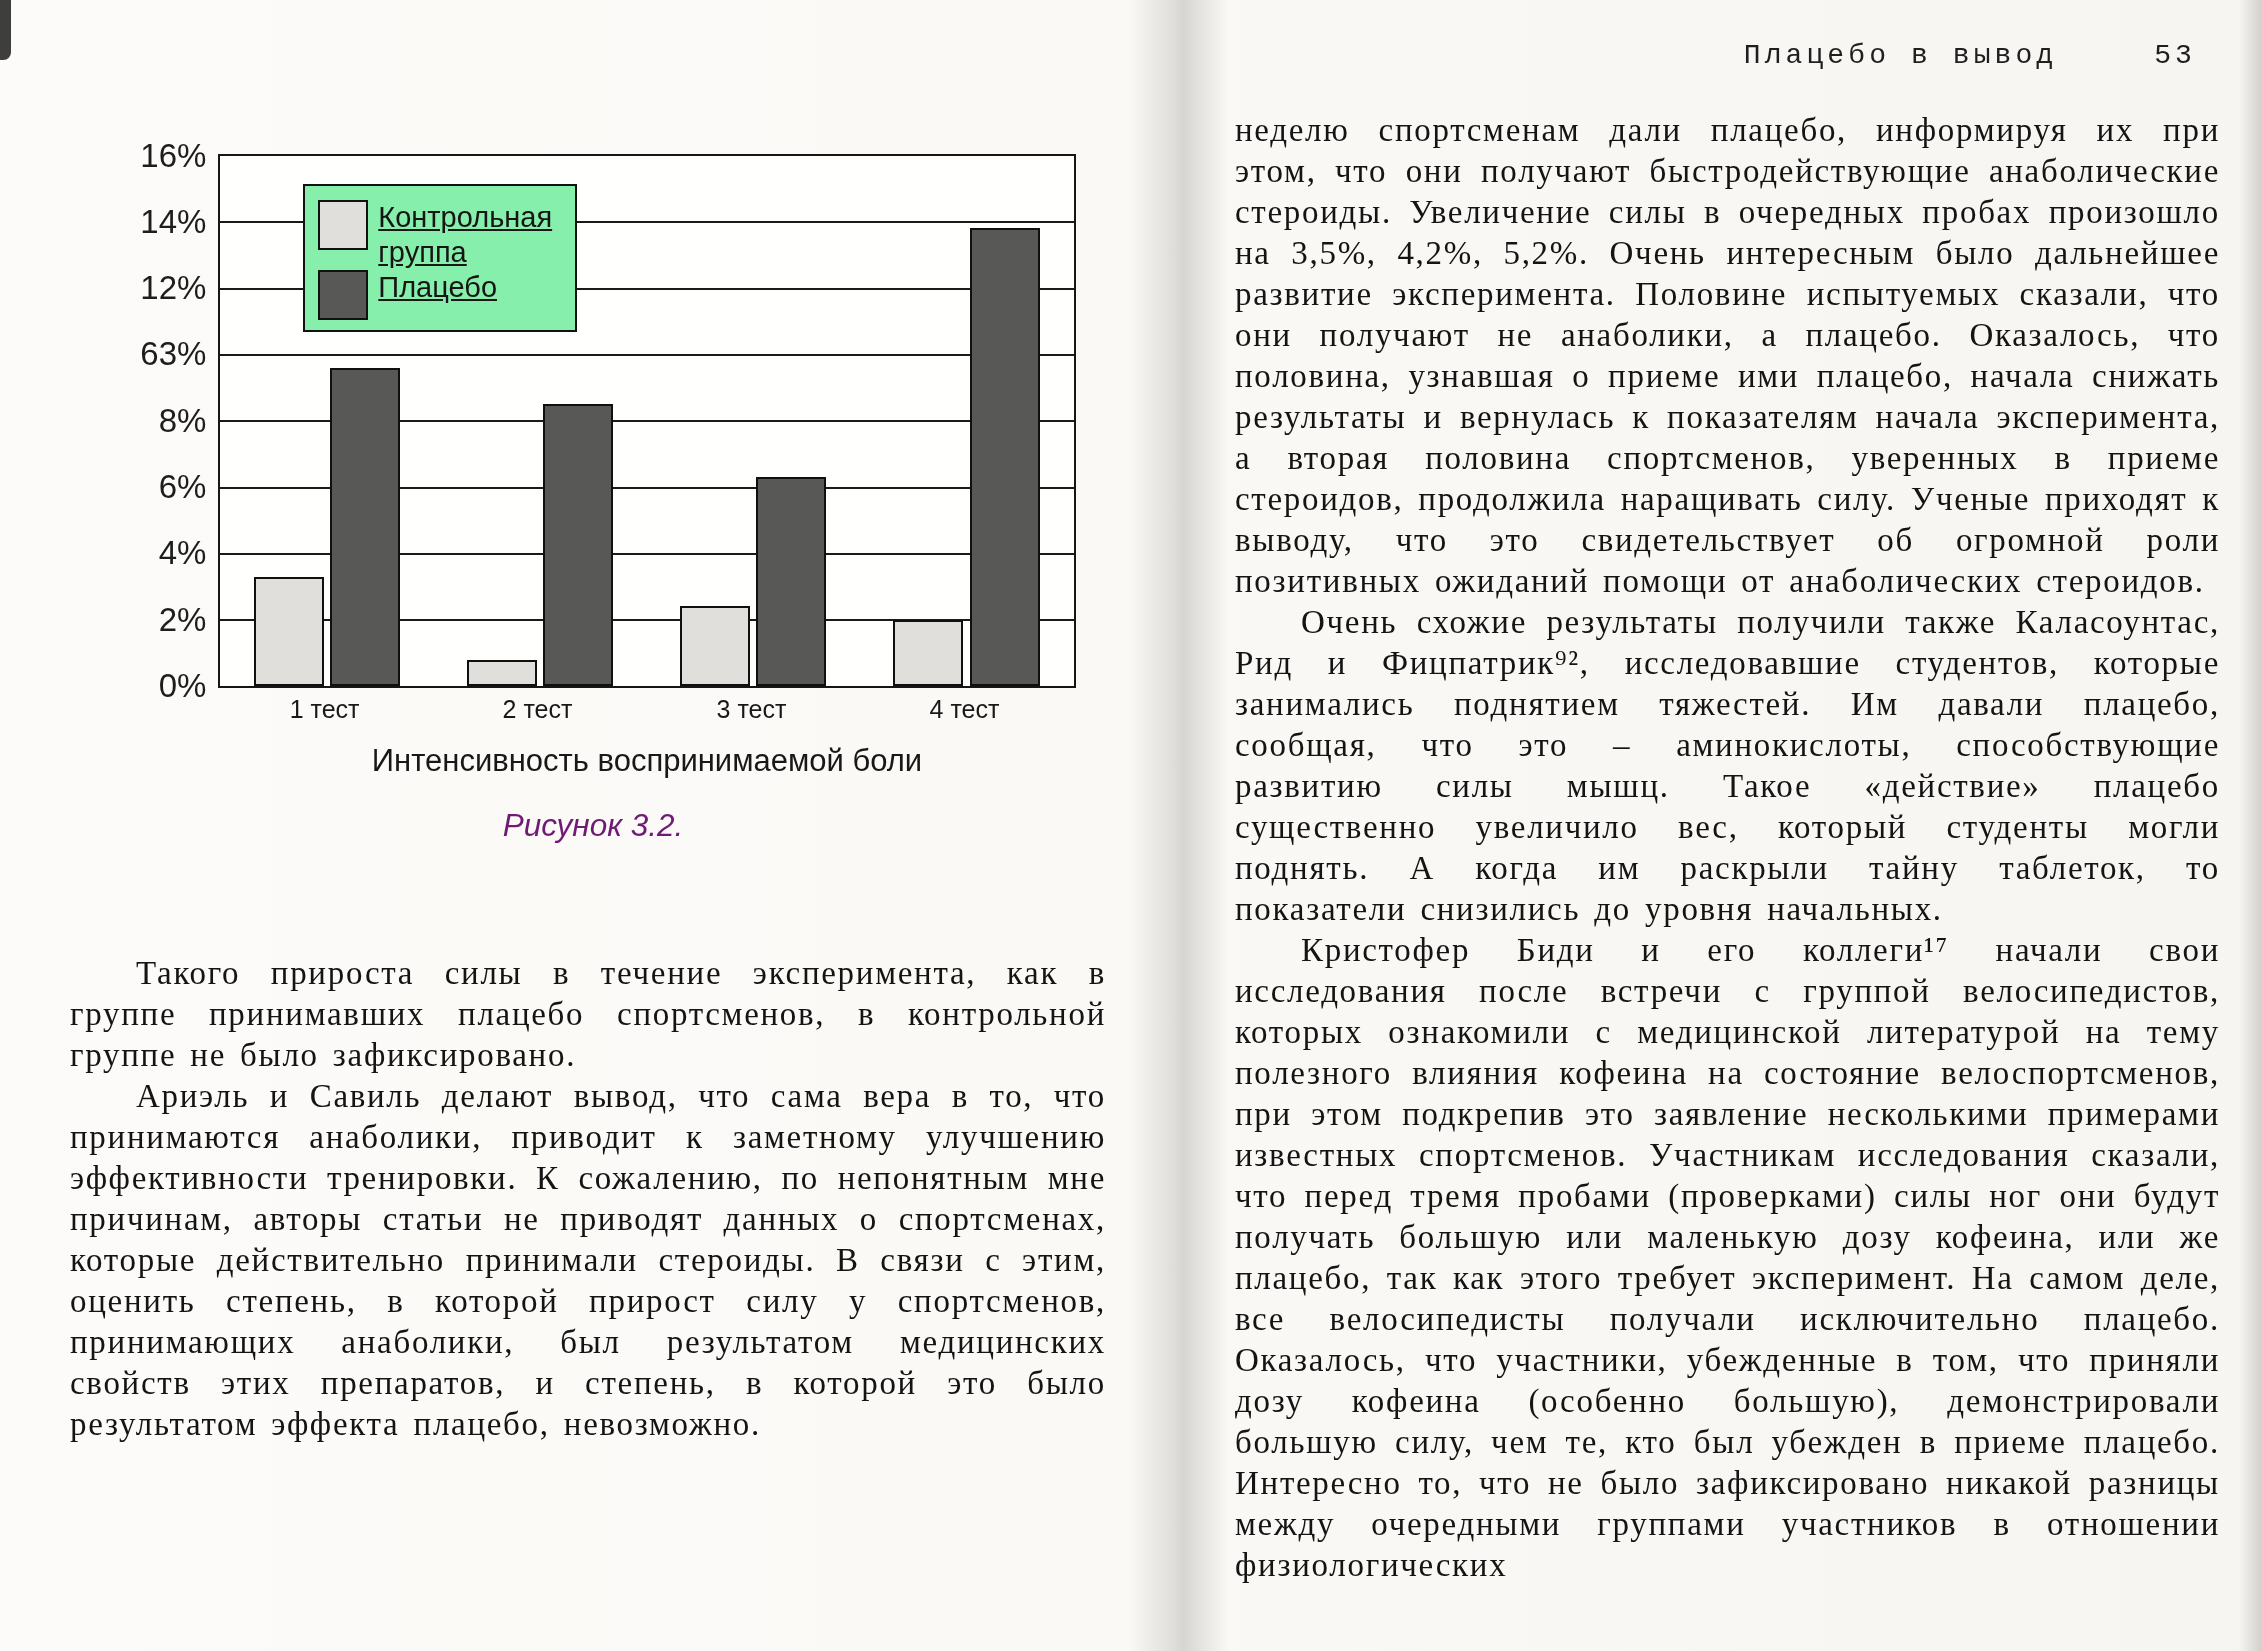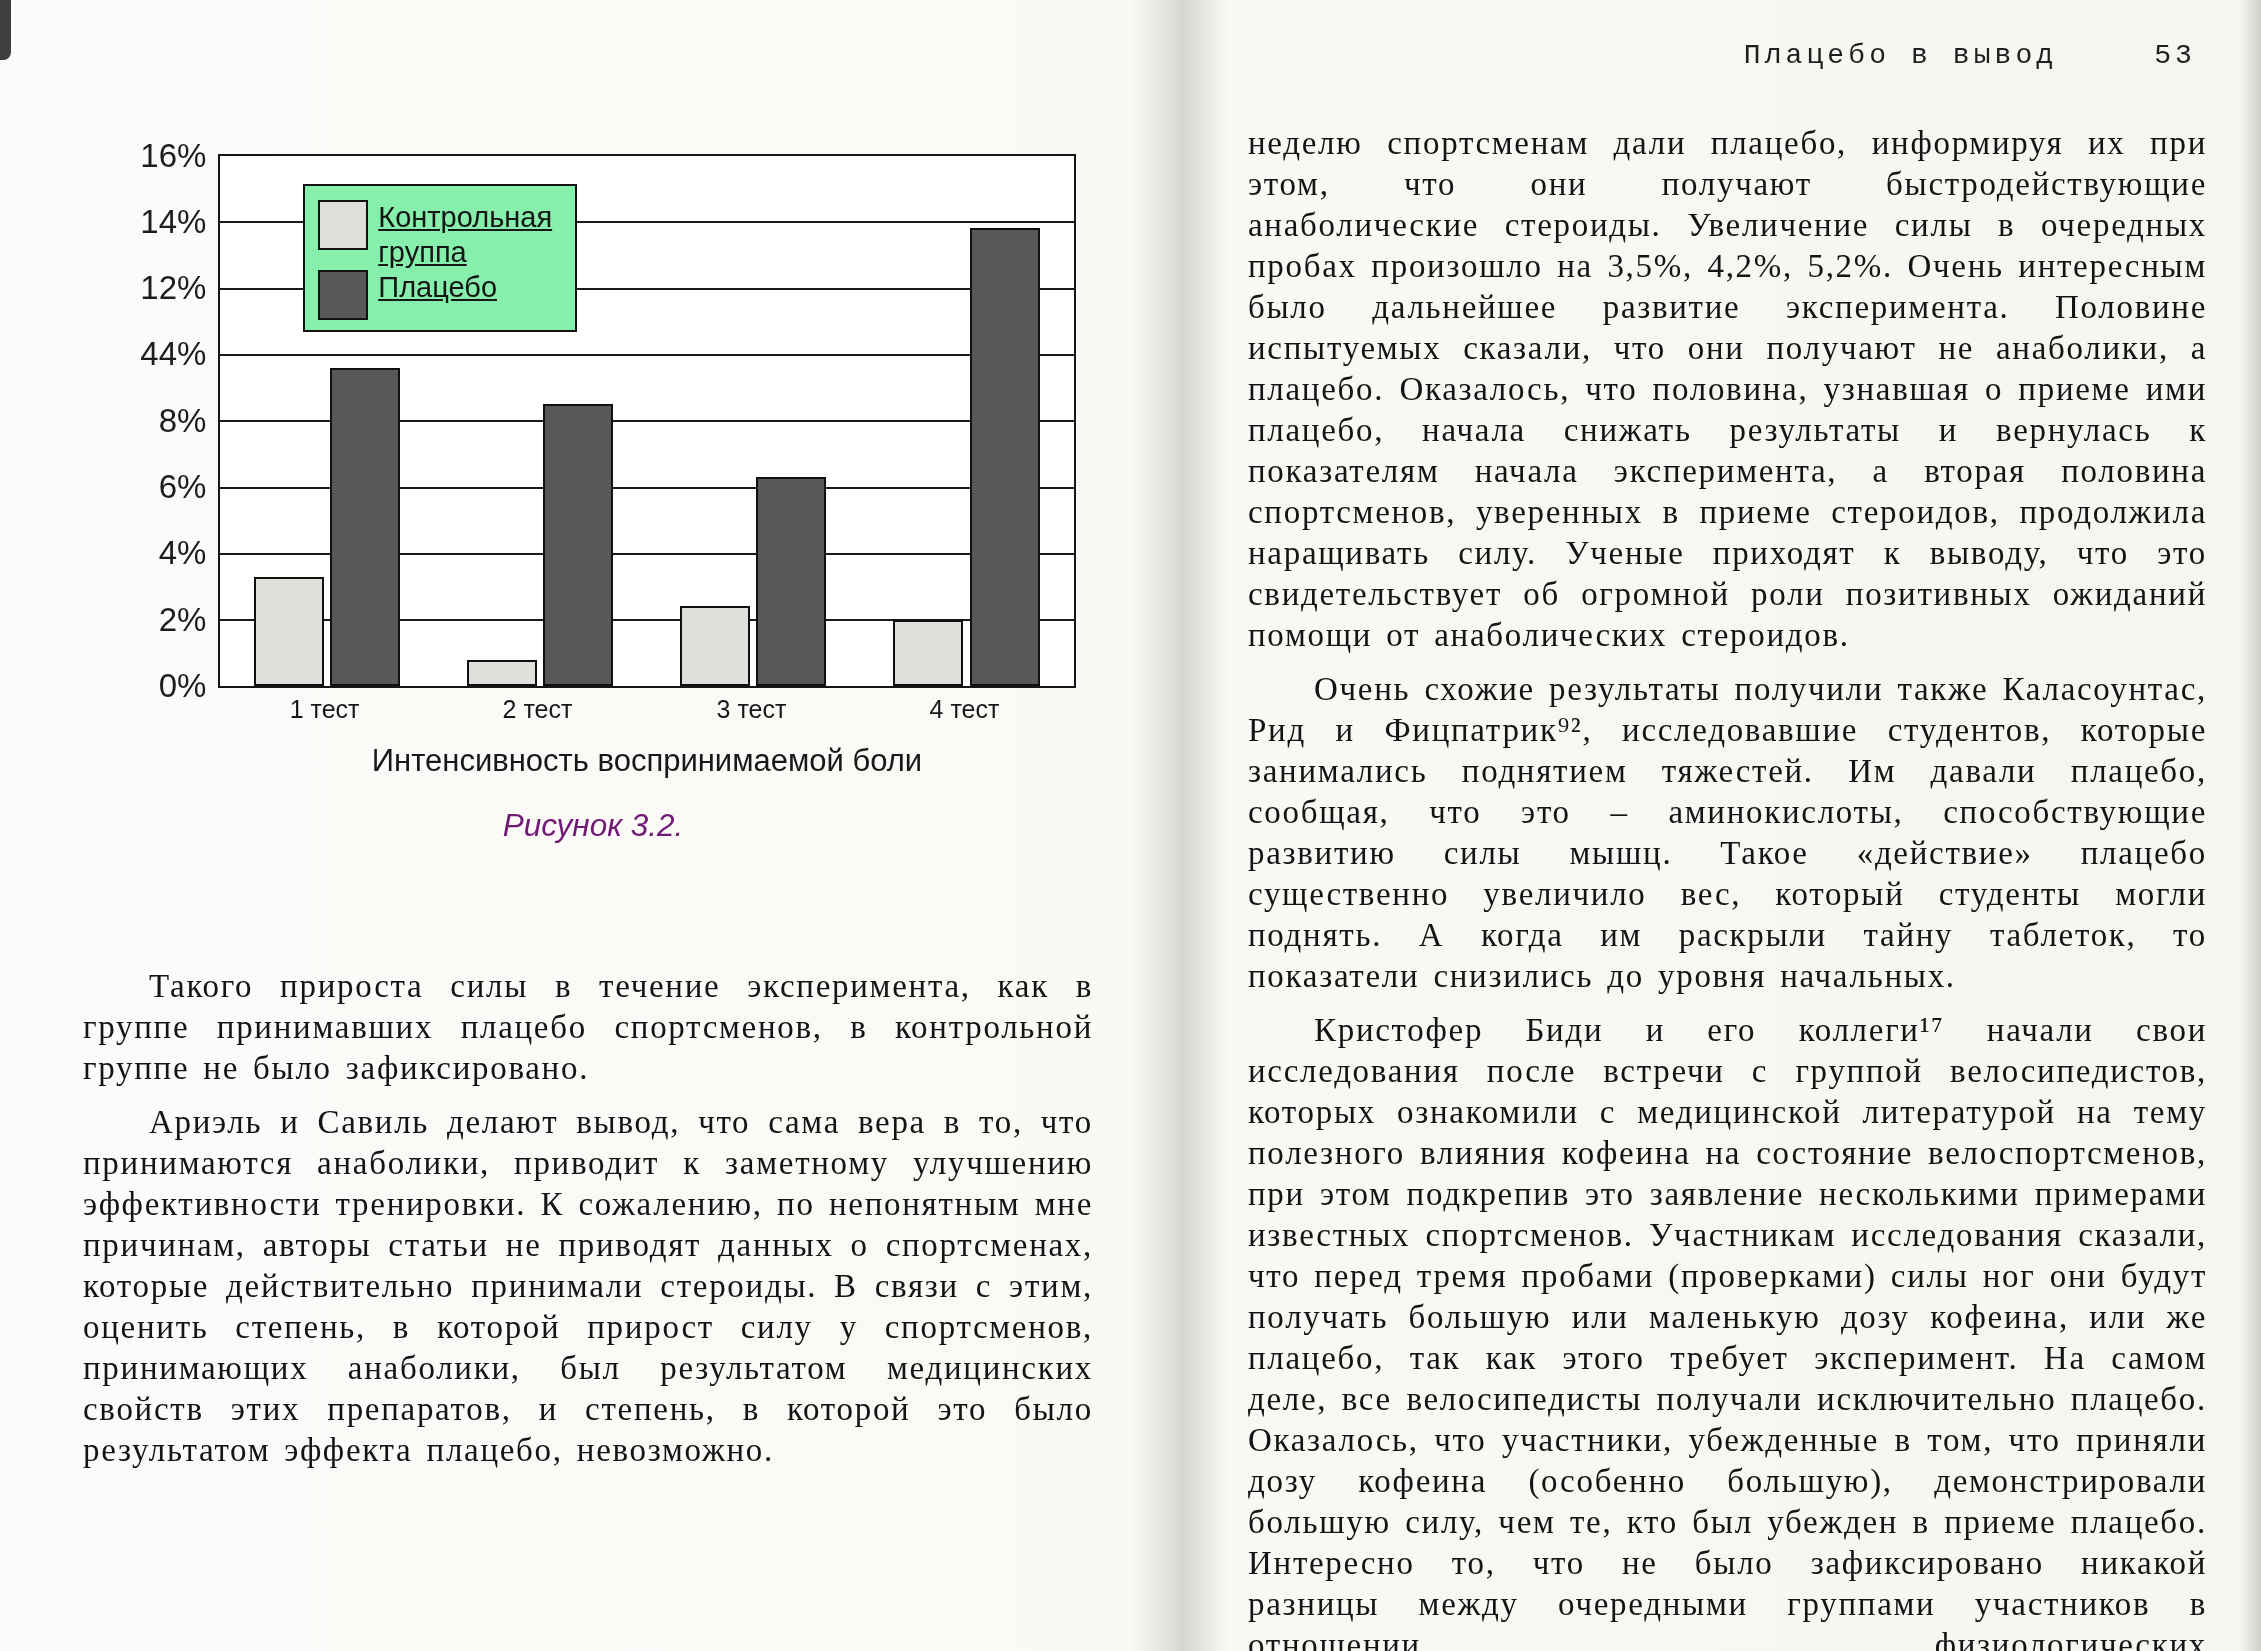--- a/index.html
+++ b/index.html
@@ -55,7 +55,7 @@
     letter-spacing:1.7px;word-spacing:4.1px;color:#141414;}
   .page.left .bodytext{left:70px;top:953px;width:1036px;}
   .page.right .bodytext{left:91px;top:110px;width:985px;}
-  .bodytext p{margin:13px;text-indent:66px;}
+  .bodytext p{margin:0;text-indent:66px;}
   .bodytext p.noindent{text-indent:0;}
   .bodytext p.forcejust{text-align-last:justify;}
 </style>

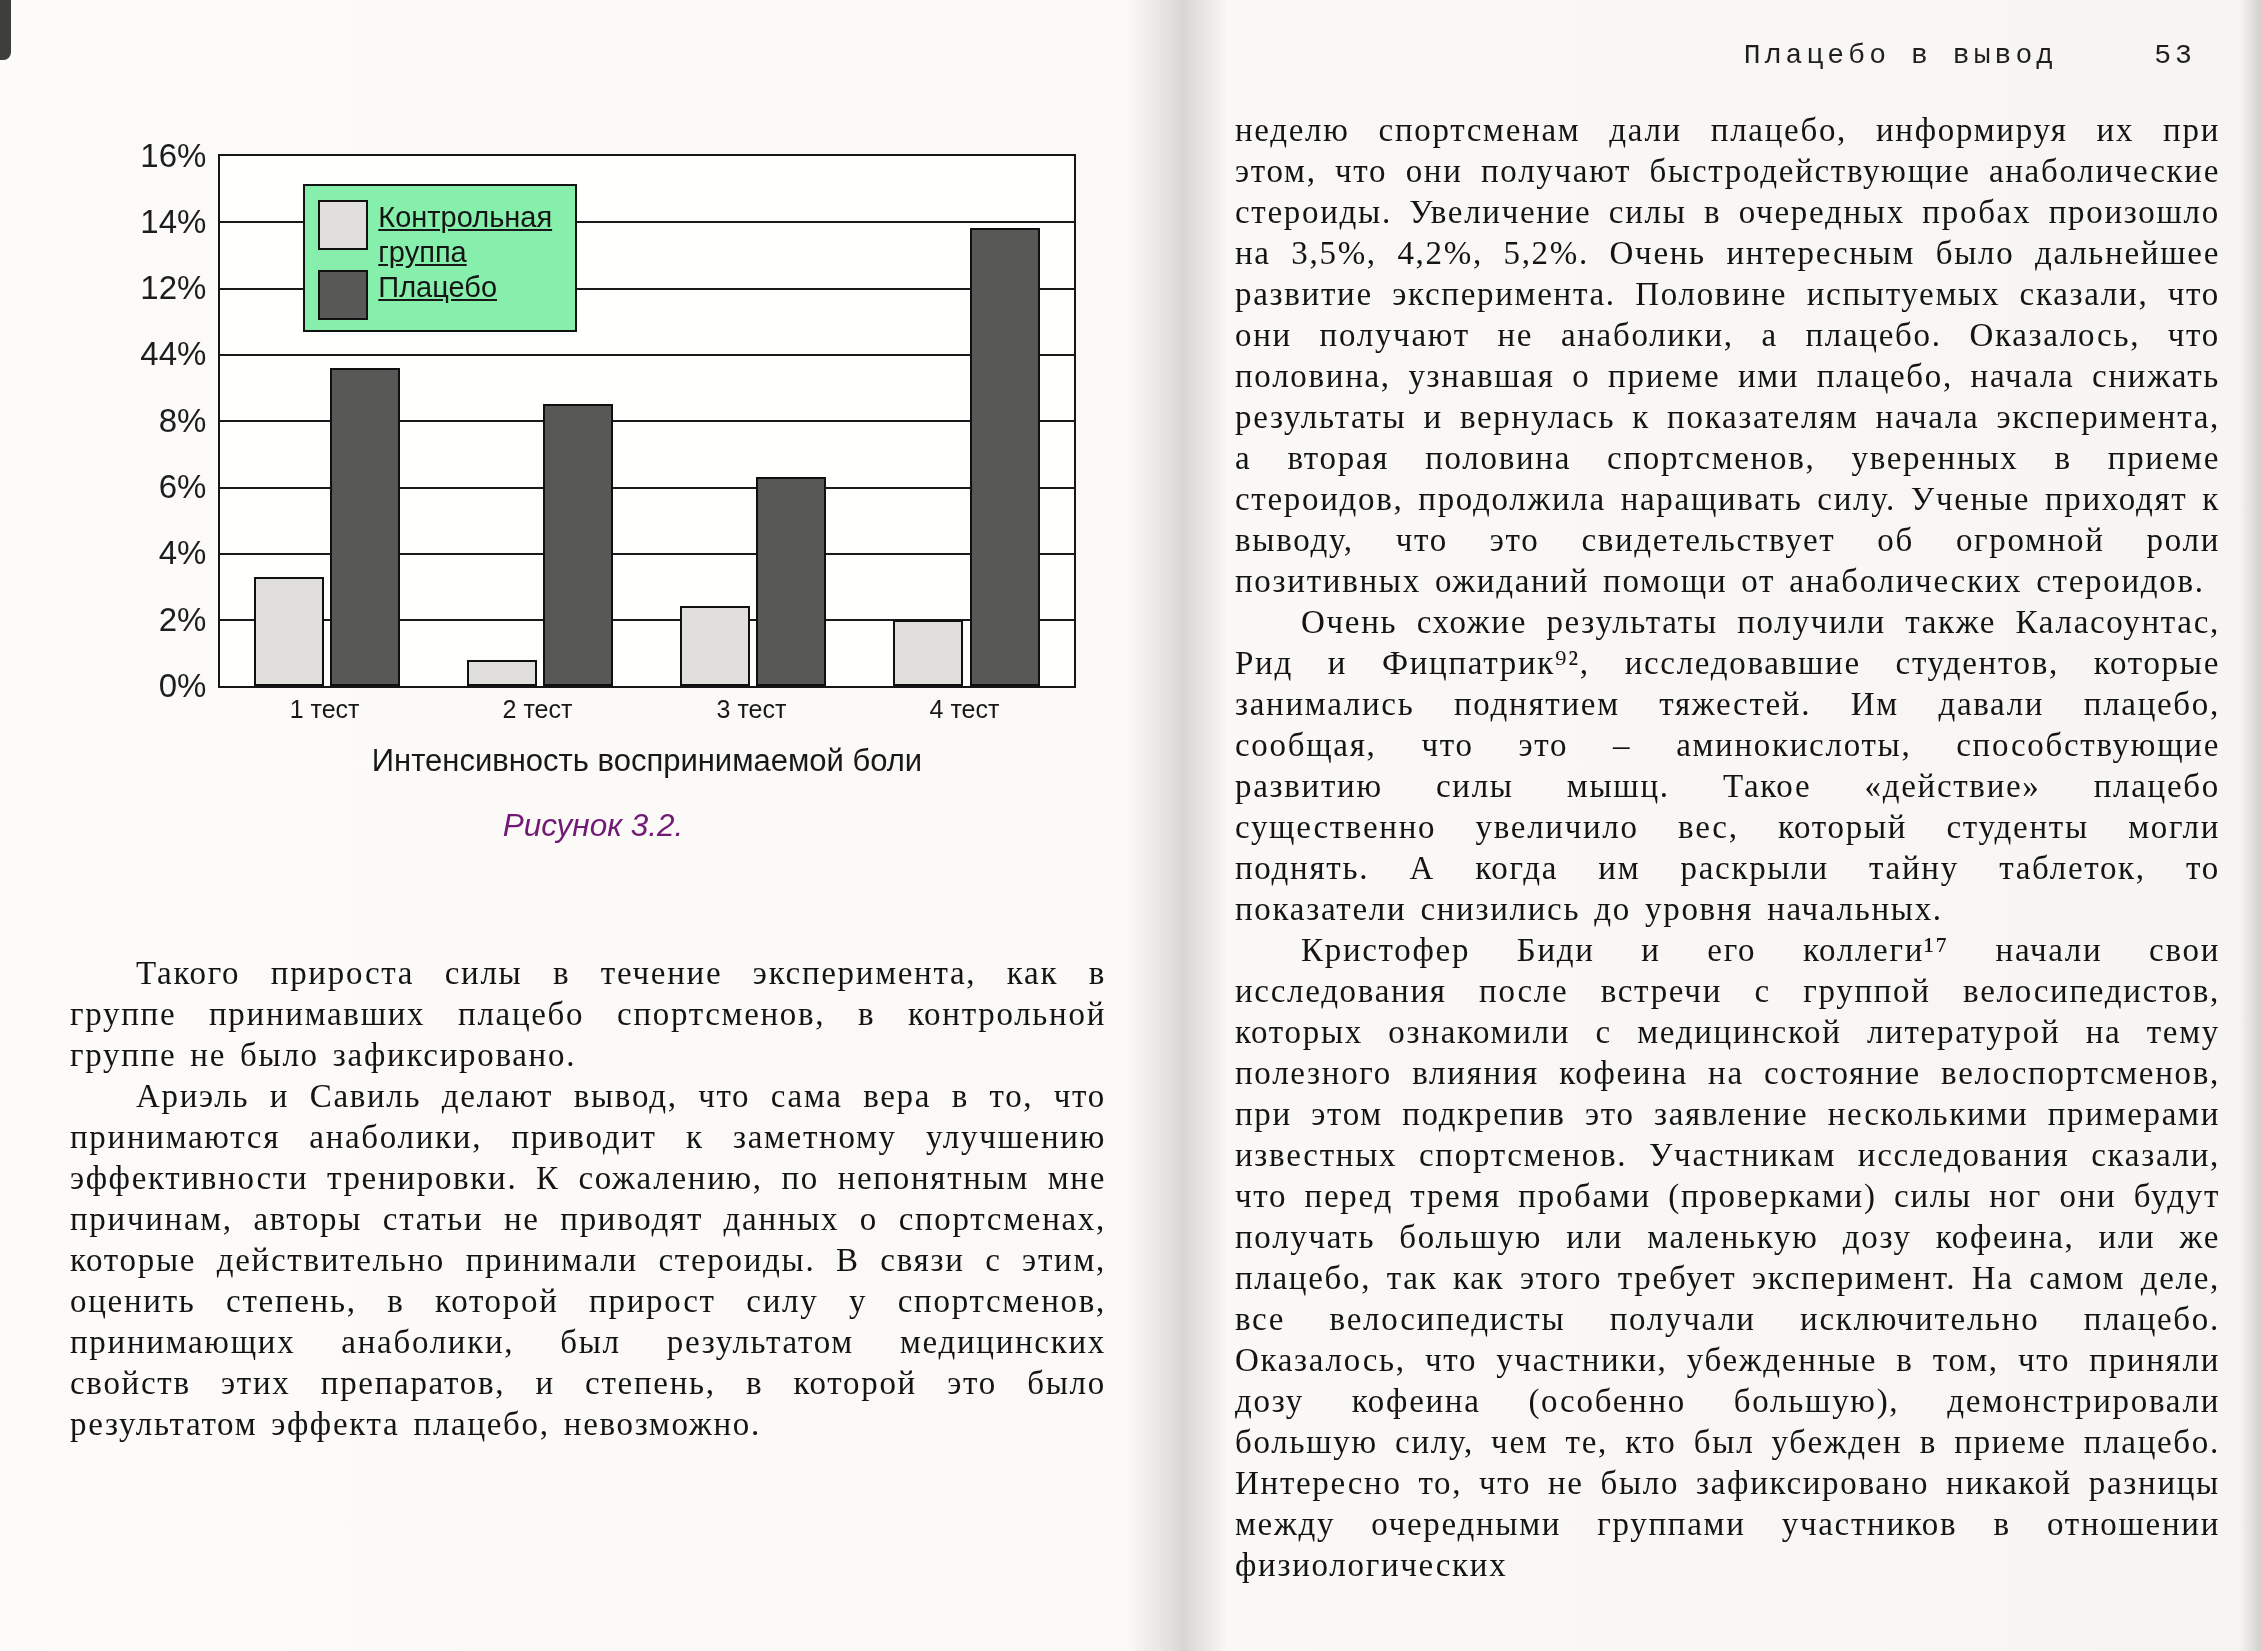--- a/index.html
+++ b/index.html
@@ -74,7 +74,7 @@
             <div class="ylab" style="top: 381px;">4%</div>
             <div class="ylab" style="top: 315px;">6%</div>
             <div class="ylab" style="top: 249px;">8%</div>
-            <div class="ylab" style="top: 182px;">44%</div>
+            <div class="ylab" style="top: 182px;">63%</div>
             <div class="ylab" style="top: 116px;">12%</div>
             <div class="ylab" style="top: 50px;">14%</div>
             <div class="ylab" style="top: -16.6px;">16%</div>

